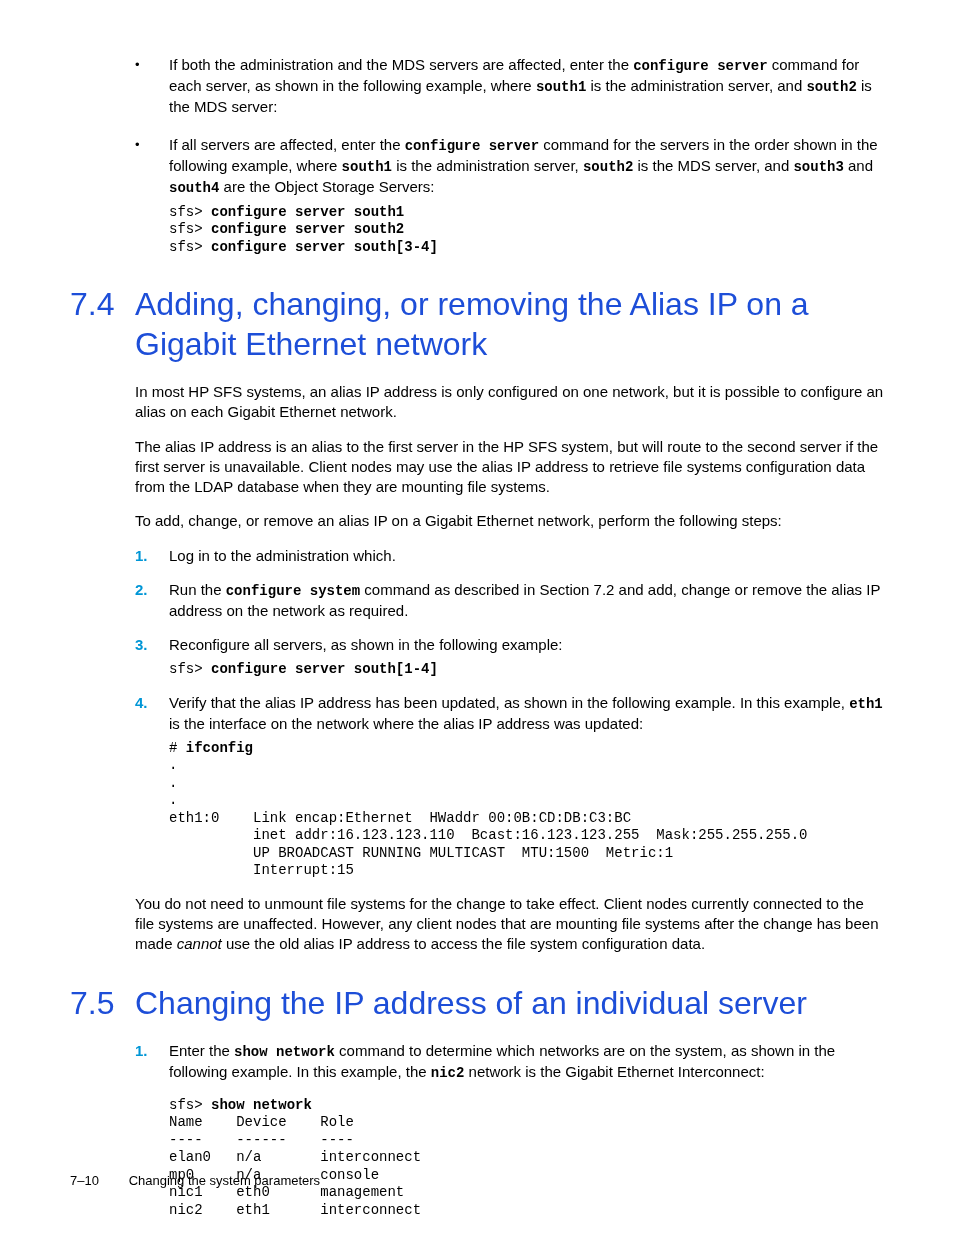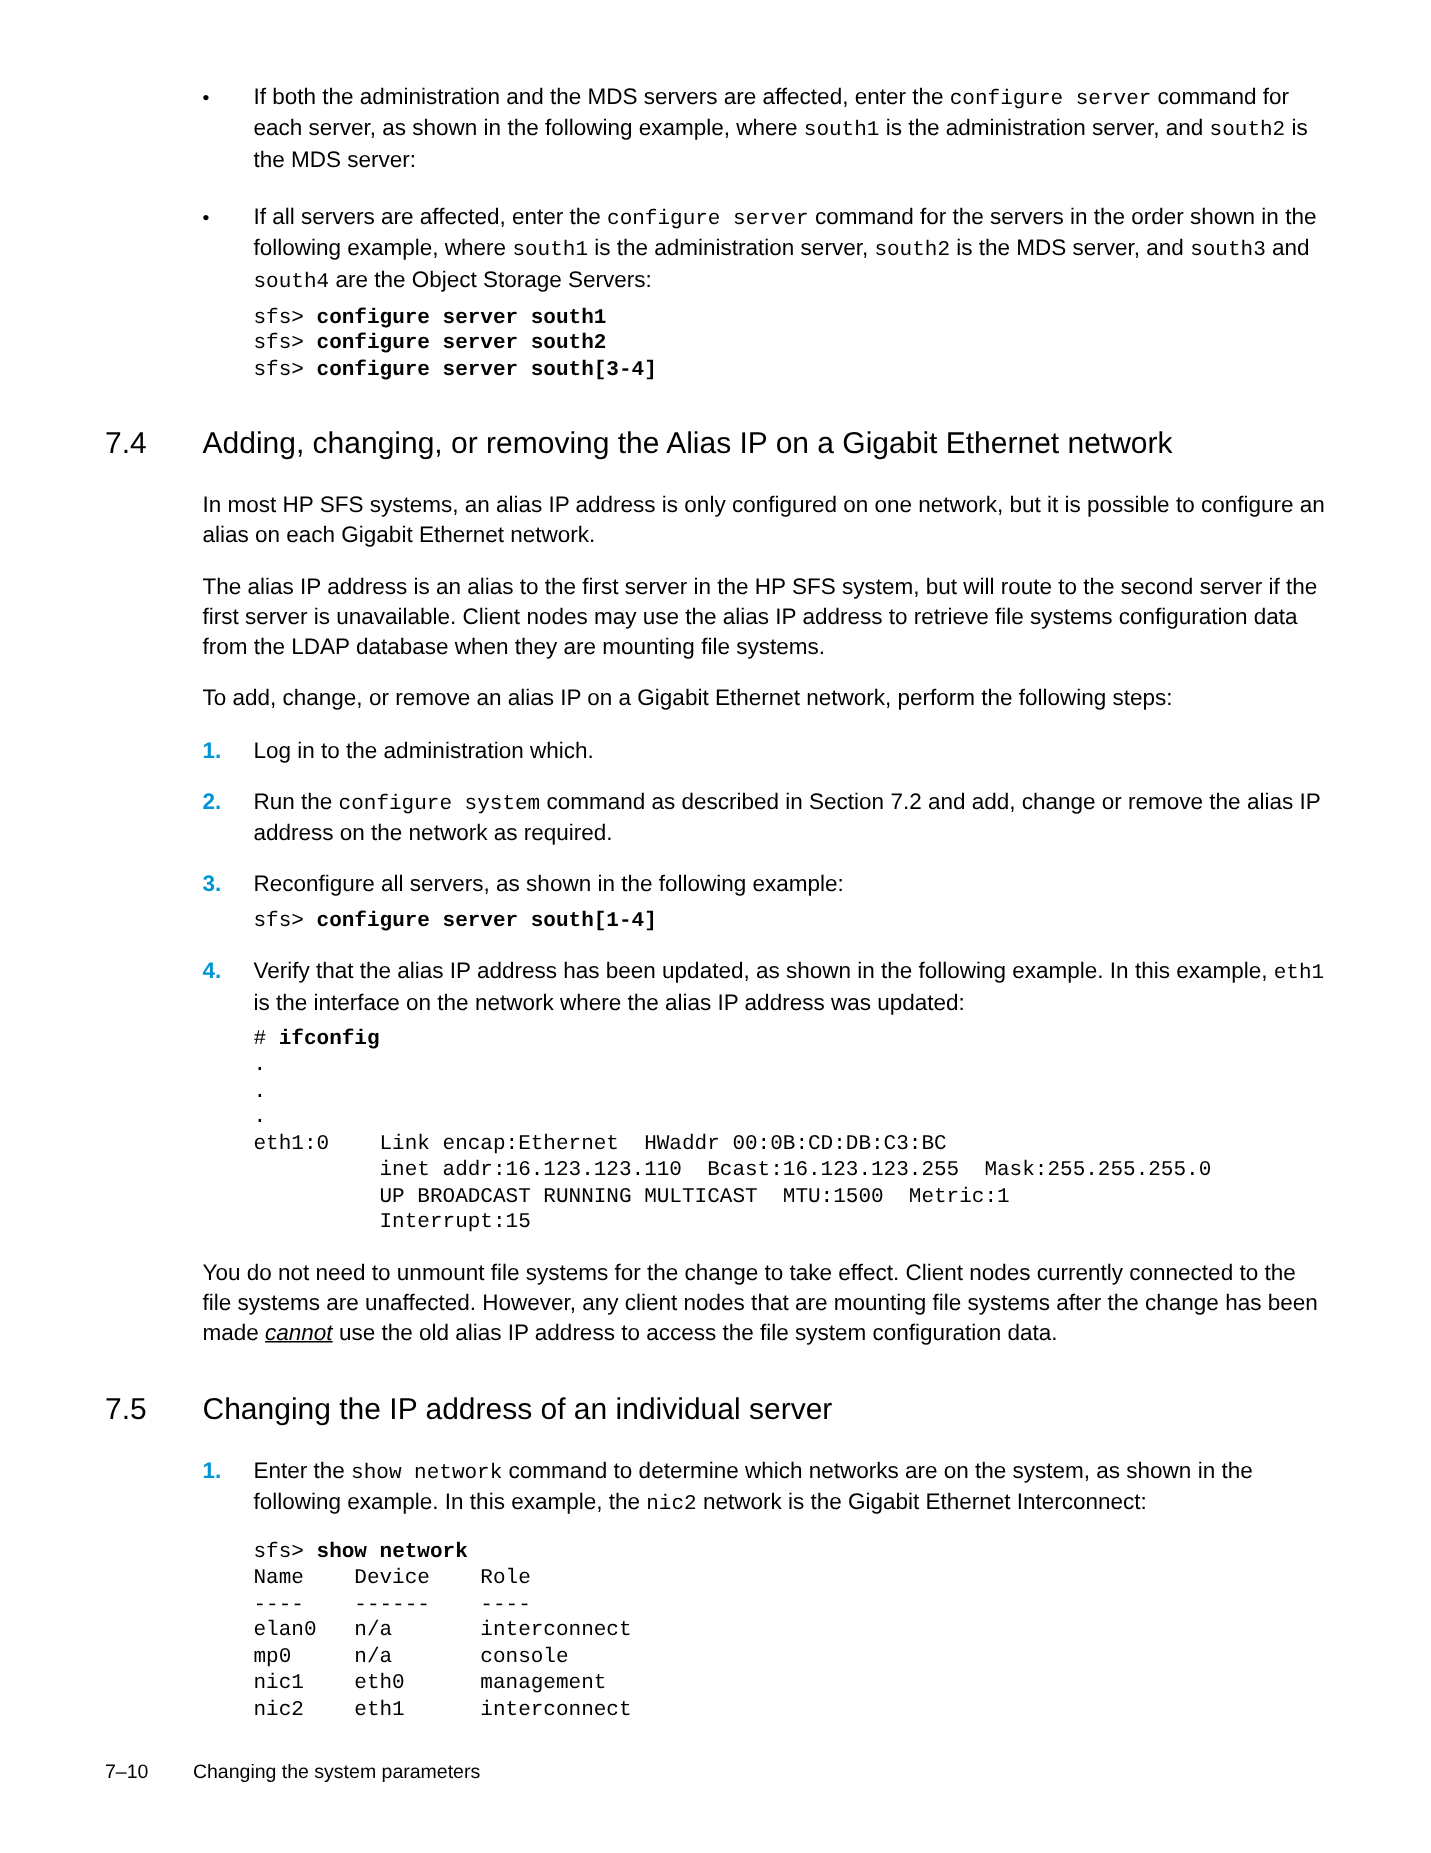--- a/index.html
+++ b/index.html
@@ -56,7 +56,7 @@
   .mono, code.mono {
     font-family: "Courier New", Courier, monospace;
     font-size: 14px;
-    font-weight: 400;
+    font-weight: 700;
   }
   pre.codeblock {
     margin: 6px 0 0 0;

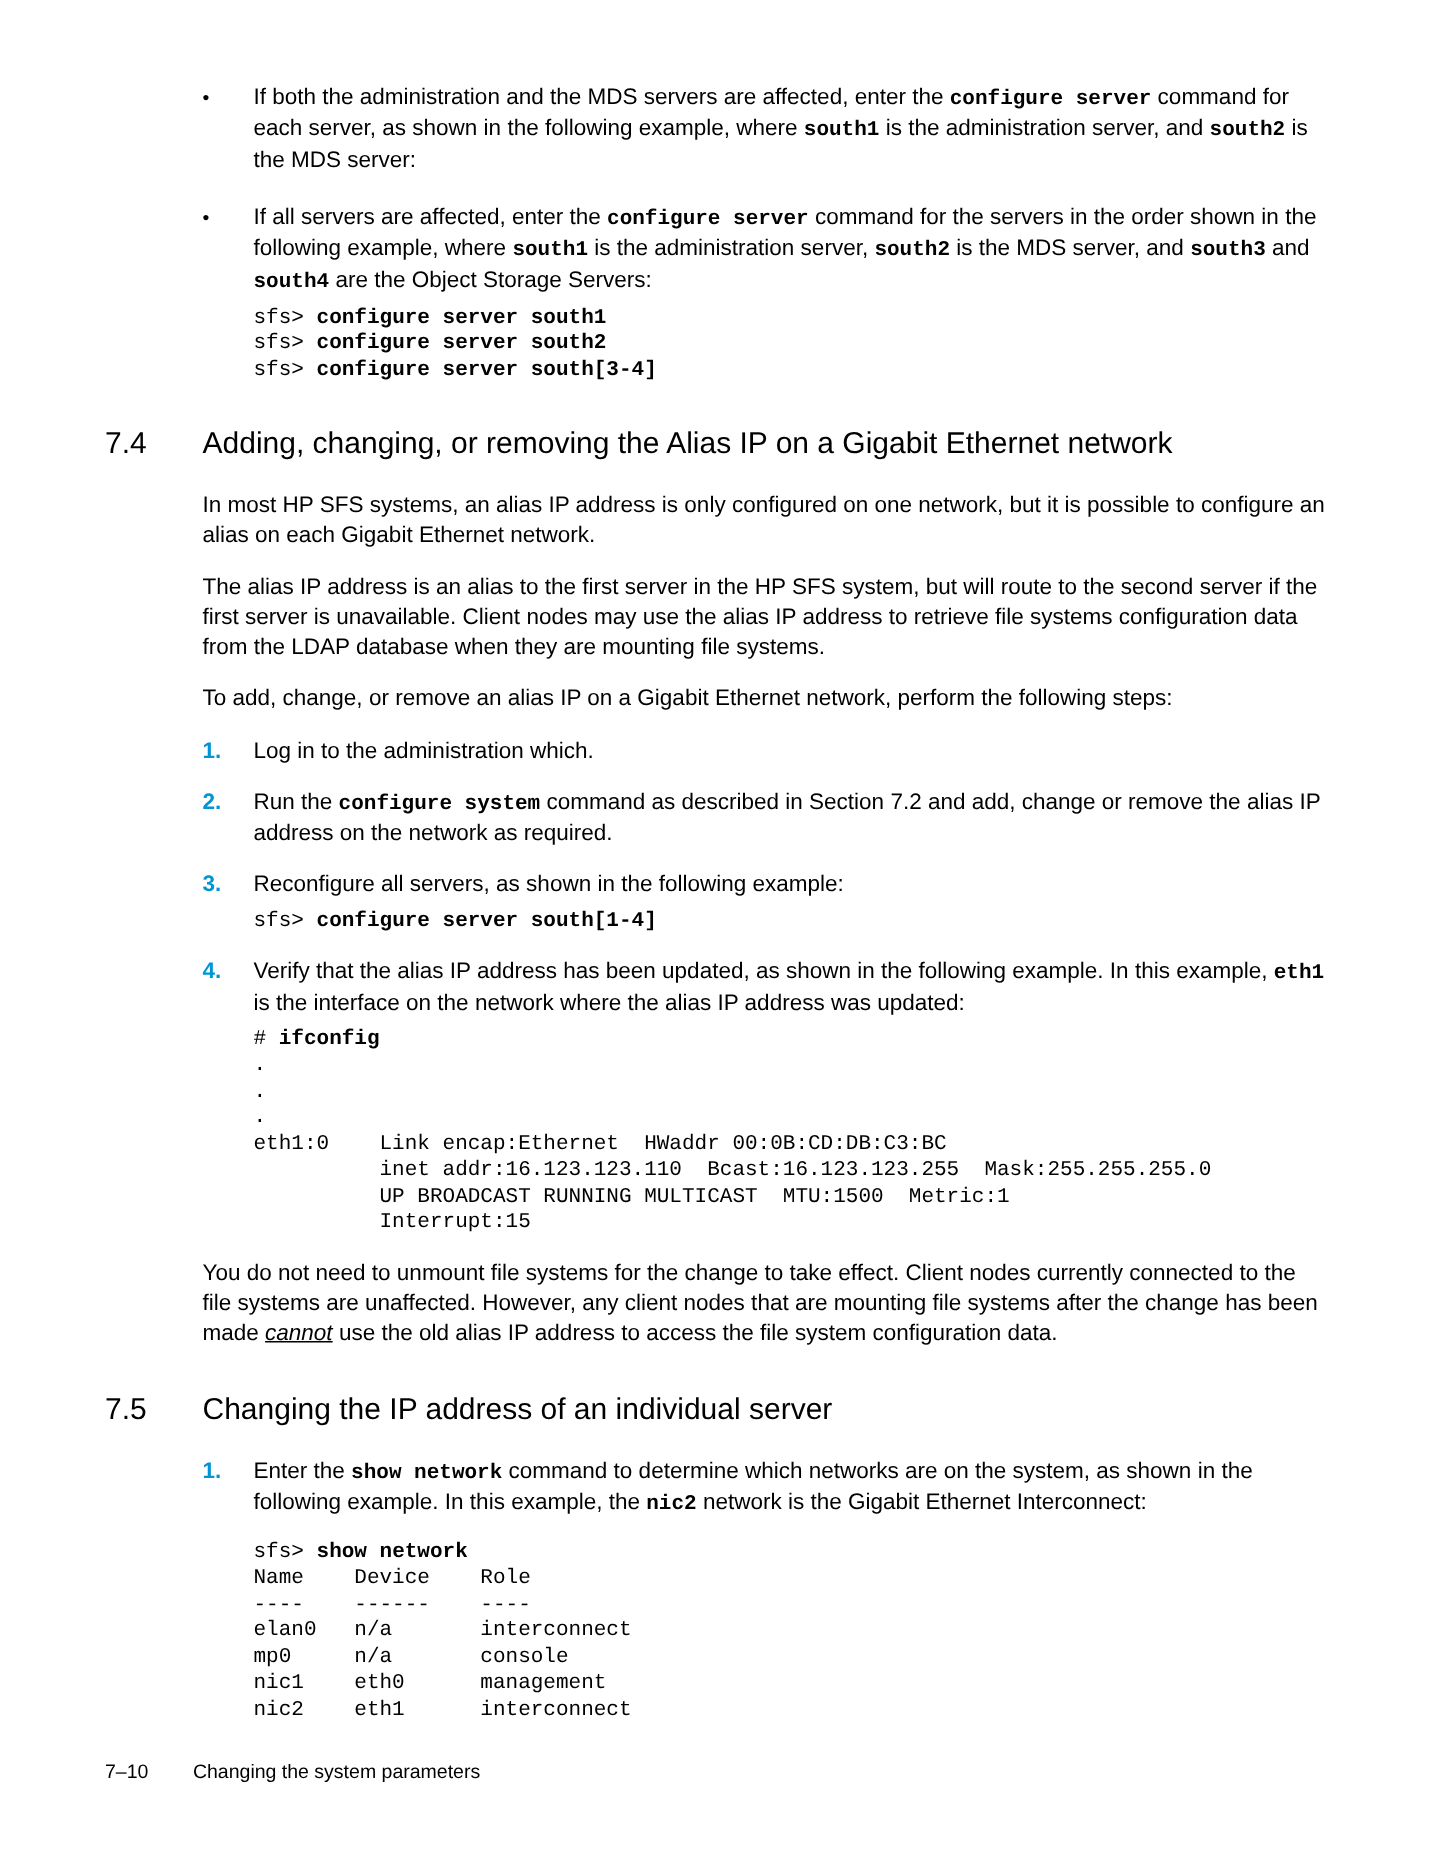--- a/index.html
+++ b/index.html
@@ -68,9 +68,9 @@
   pre.codeblock .p { font-weight: 400; }
   pre.codeblock .b { font-weight: 700; }
   h2.section {
-    color: #000000;
+    color: #1d4ed8;
     font-weight: 300;
-    font-size: 20px;
+    font-size: 32px;
     margin: 28px 0 18px 0;
     line-height: 1.25;
     display: flex;

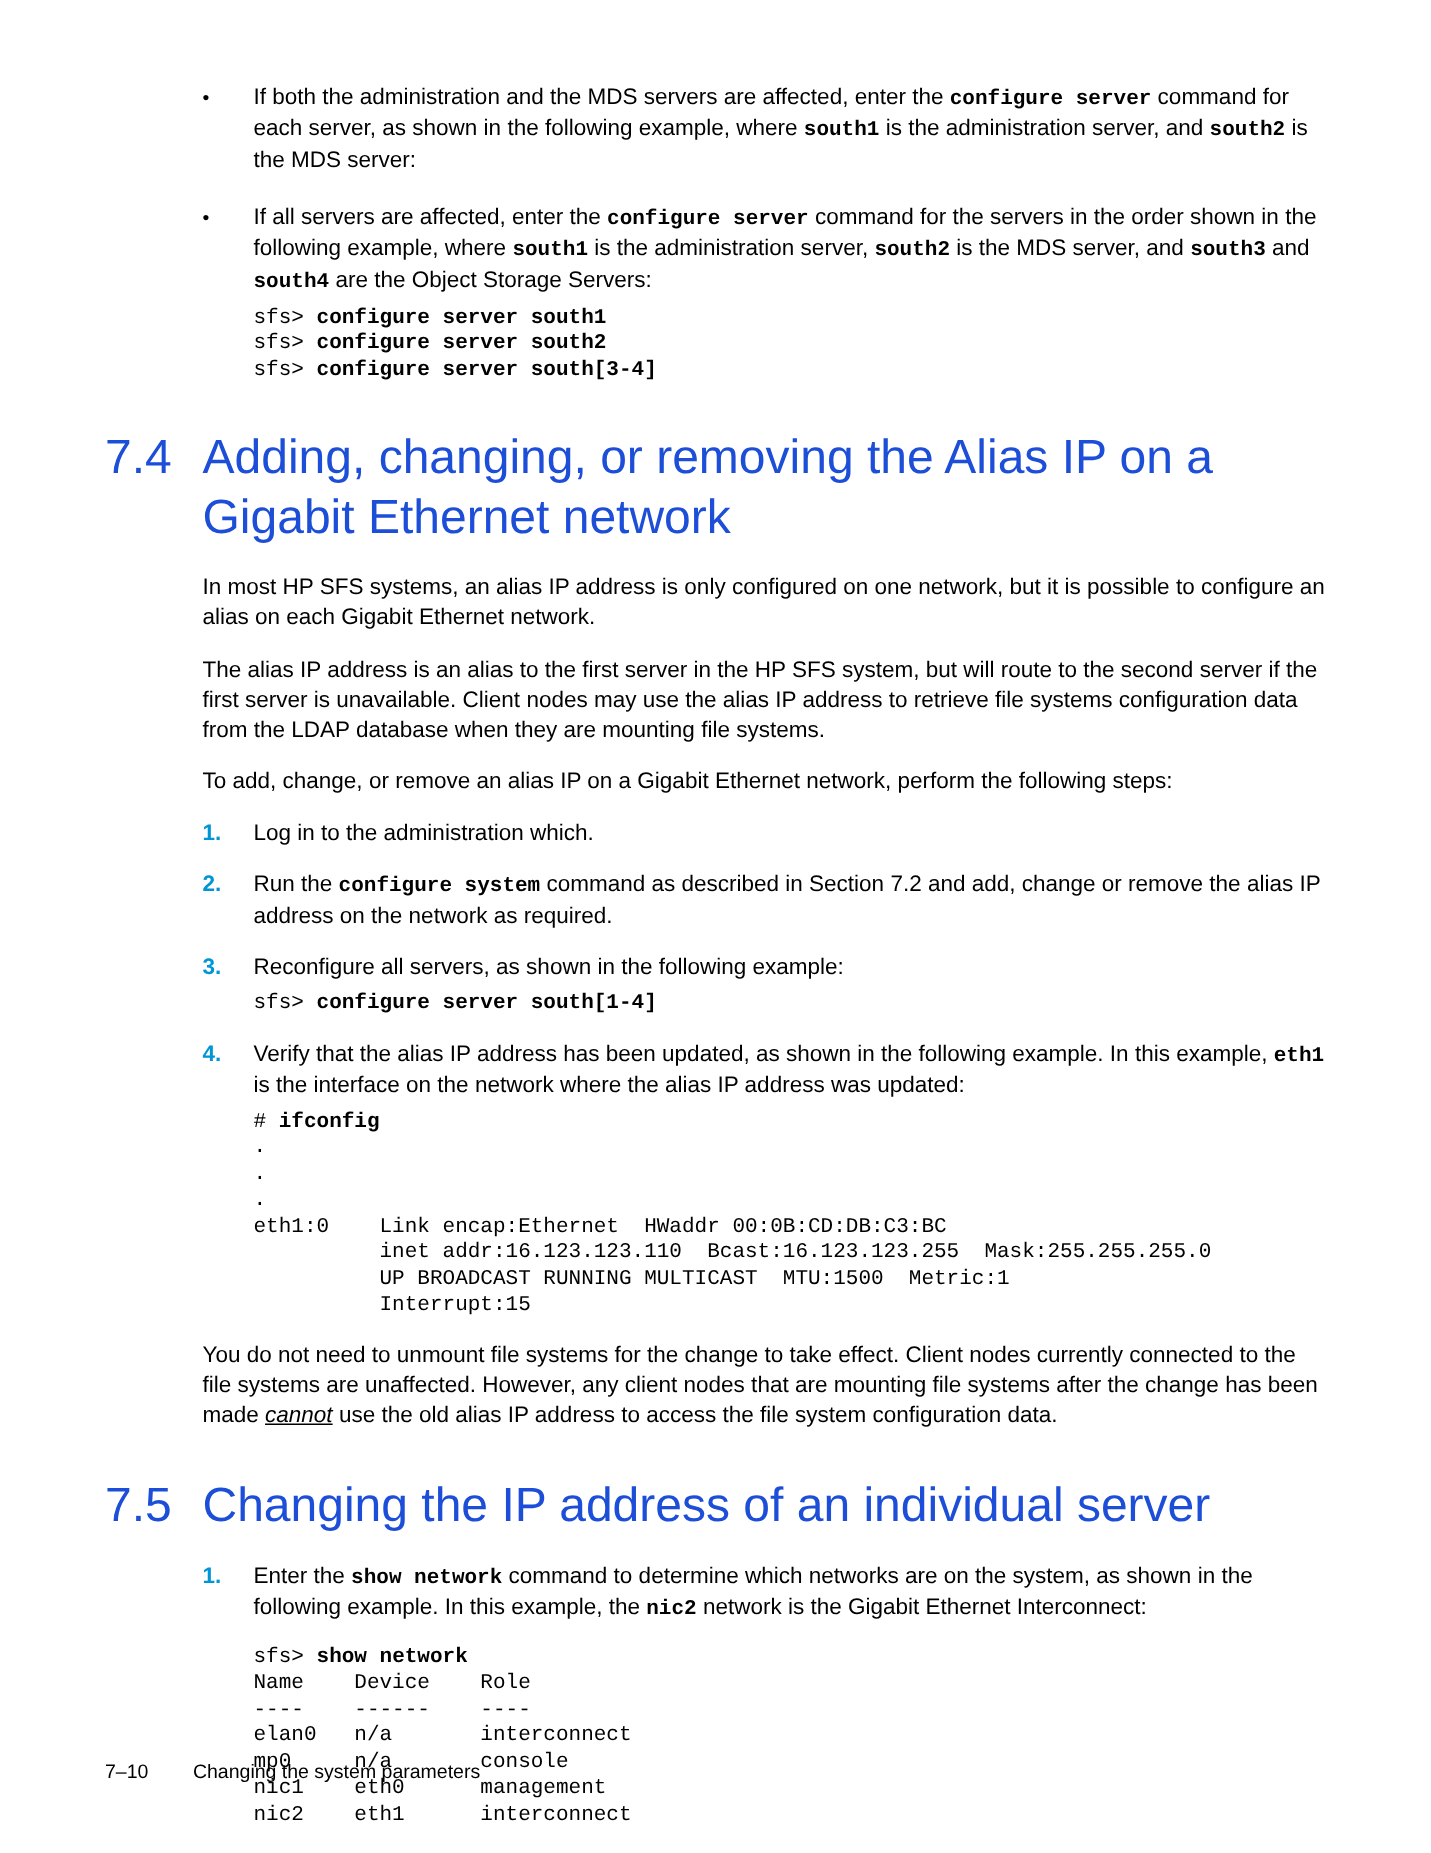--- a/index.html
+++ b/index.html
@@ -95,7 +95,7 @@
     display: inline-block;
     width: 55px;
   }
-  .ital { font-style: italic; text-decoration: underline; }
+  .ital { font-style: italic; }
 </style>
 </head>
 <body>

